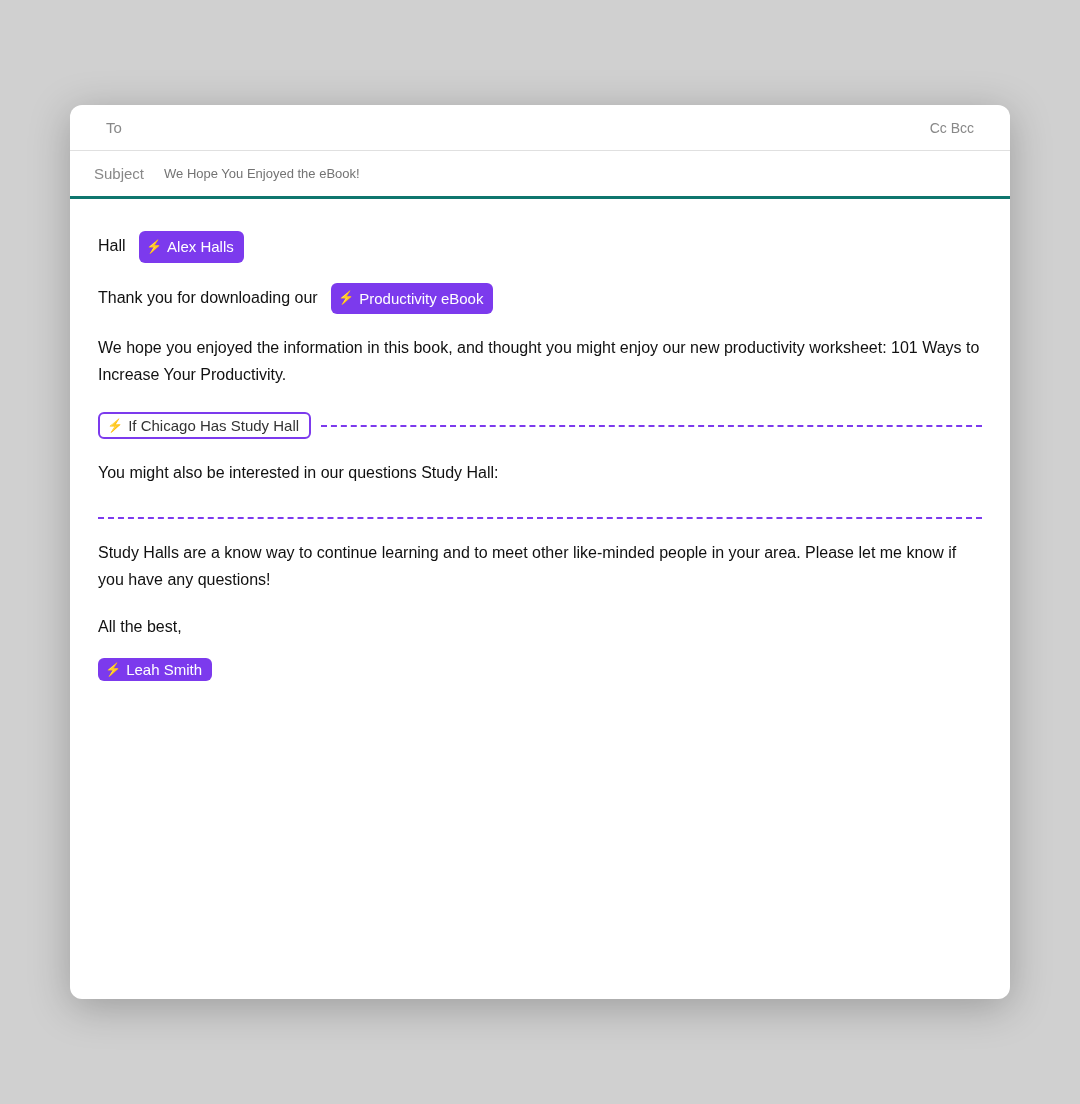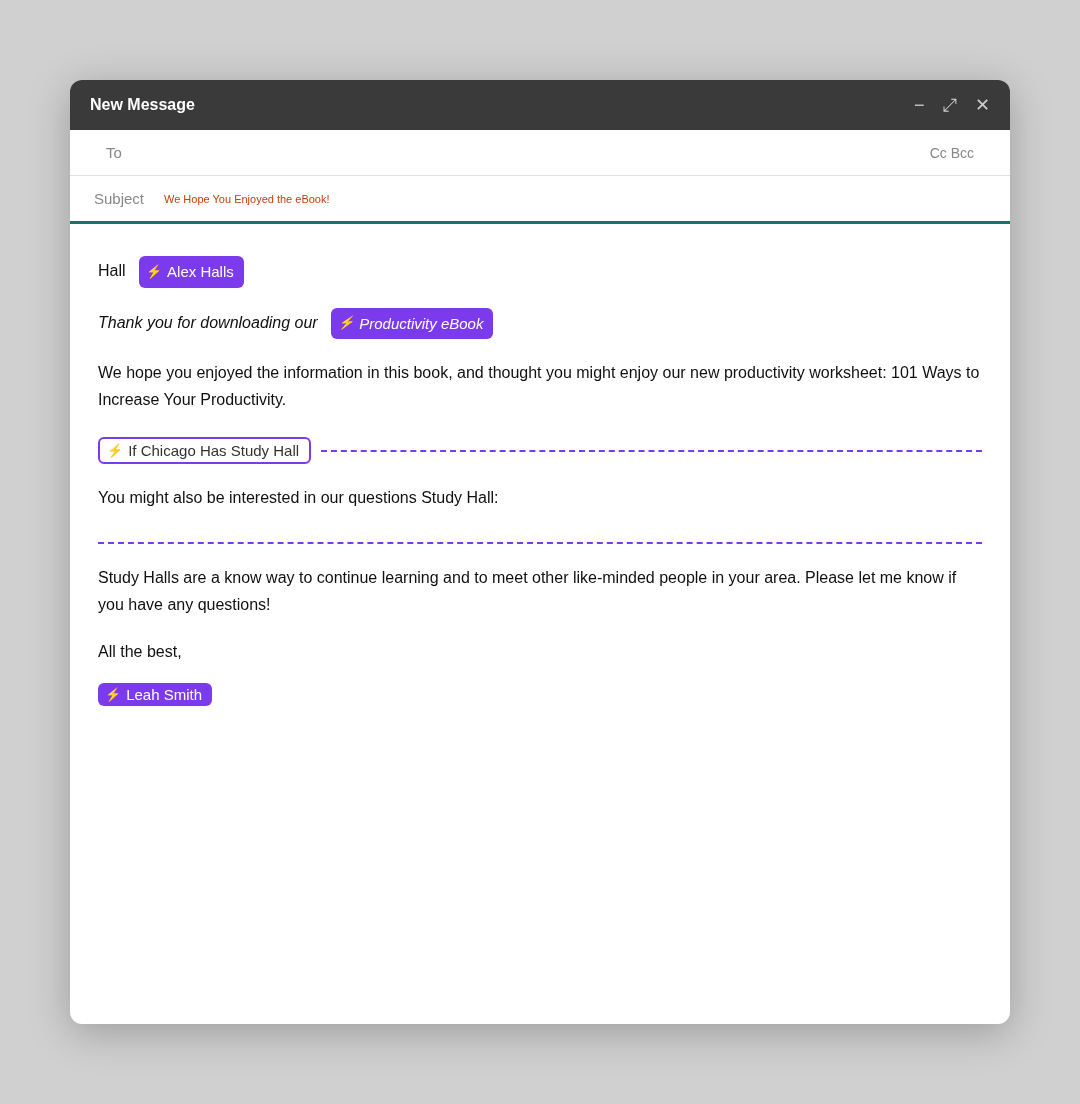--- a/index.html
+++ b/index.html
@@ -161,14 +161,6 @@
 
 <div class="email-window">
 
-  <div class="title-bar">
-    <span class="title-bar-title">New Message</span>
-    <div class="title-bar-controls">
-      <button class="title-bar-btn">−</button>
-      <button class="title-bar-btn">⤢</button>
-      <button class="title-bar-btn">✕</button>
-    </div>
-  </div>
 
   <div class="header-row">
     <span class="header-label">To</span>

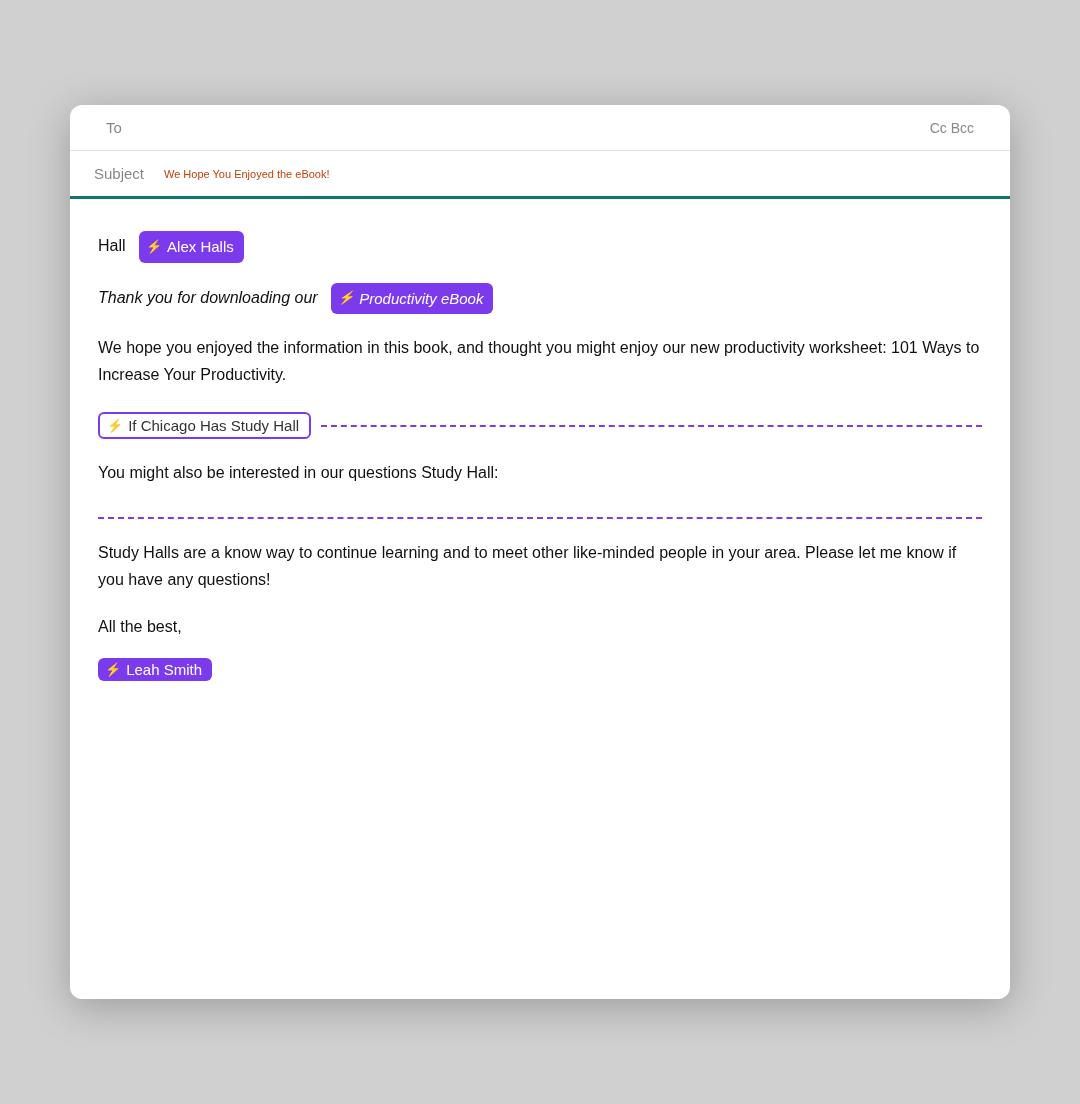--- a/index.html
+++ b/index.html
@@ -80,8 +80,8 @@
       min-width: 70px;
     }
     .subject-value {
-      font-size: 11px;
-      color: #c2410c;
+      font-size: 13px;
+      color: #737373;
     }
     .body-area {
       padding: 32px 28px 40px 28px;

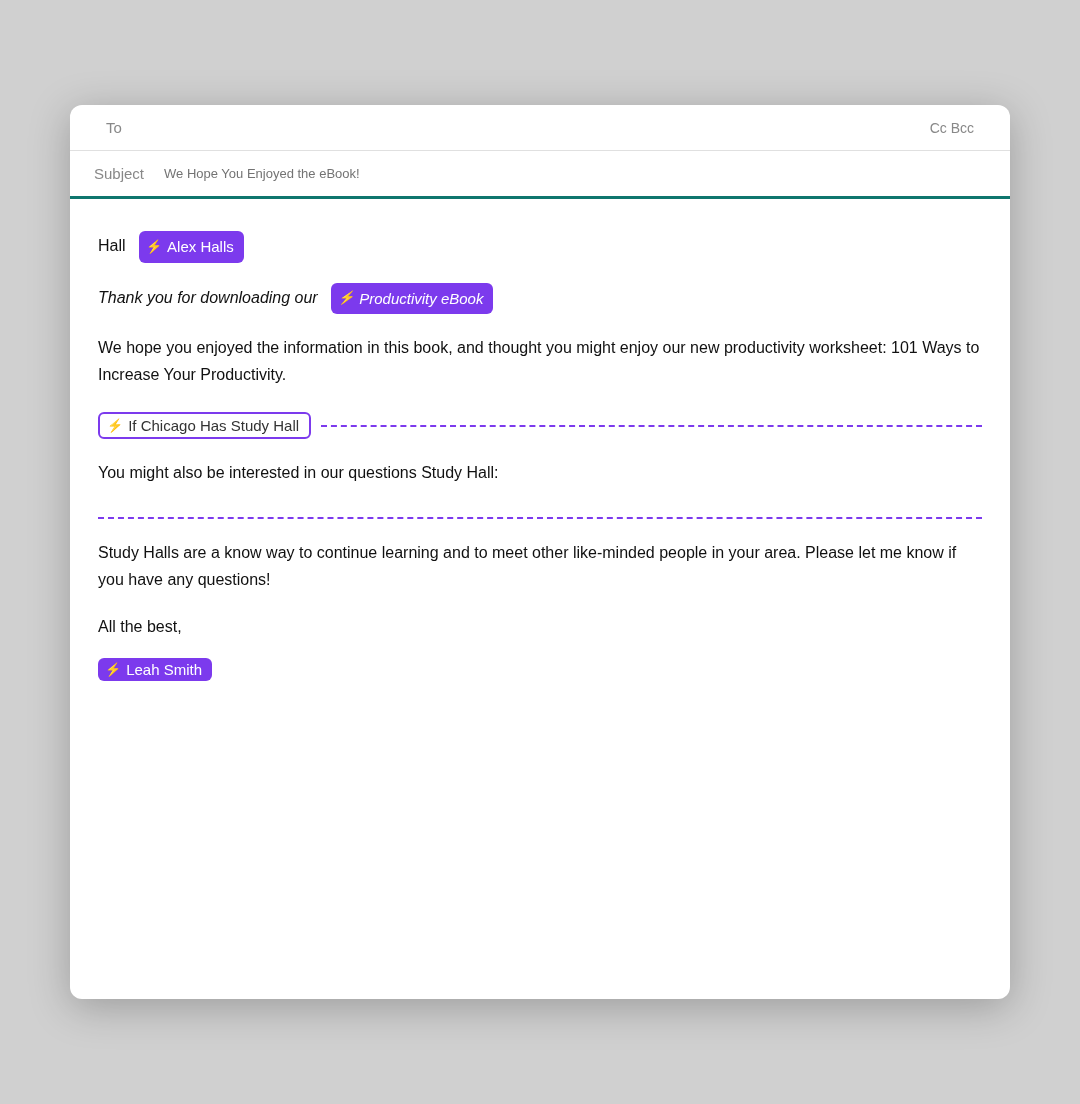--- a/index.html
+++ b/index.html
@@ -131,7 +131,6 @@
     .para-block {
       margin-top: 20px;
       margin-bottom: 20px;
-      font-style: italic;
     }
     .conditional-row {
       display: flex;

